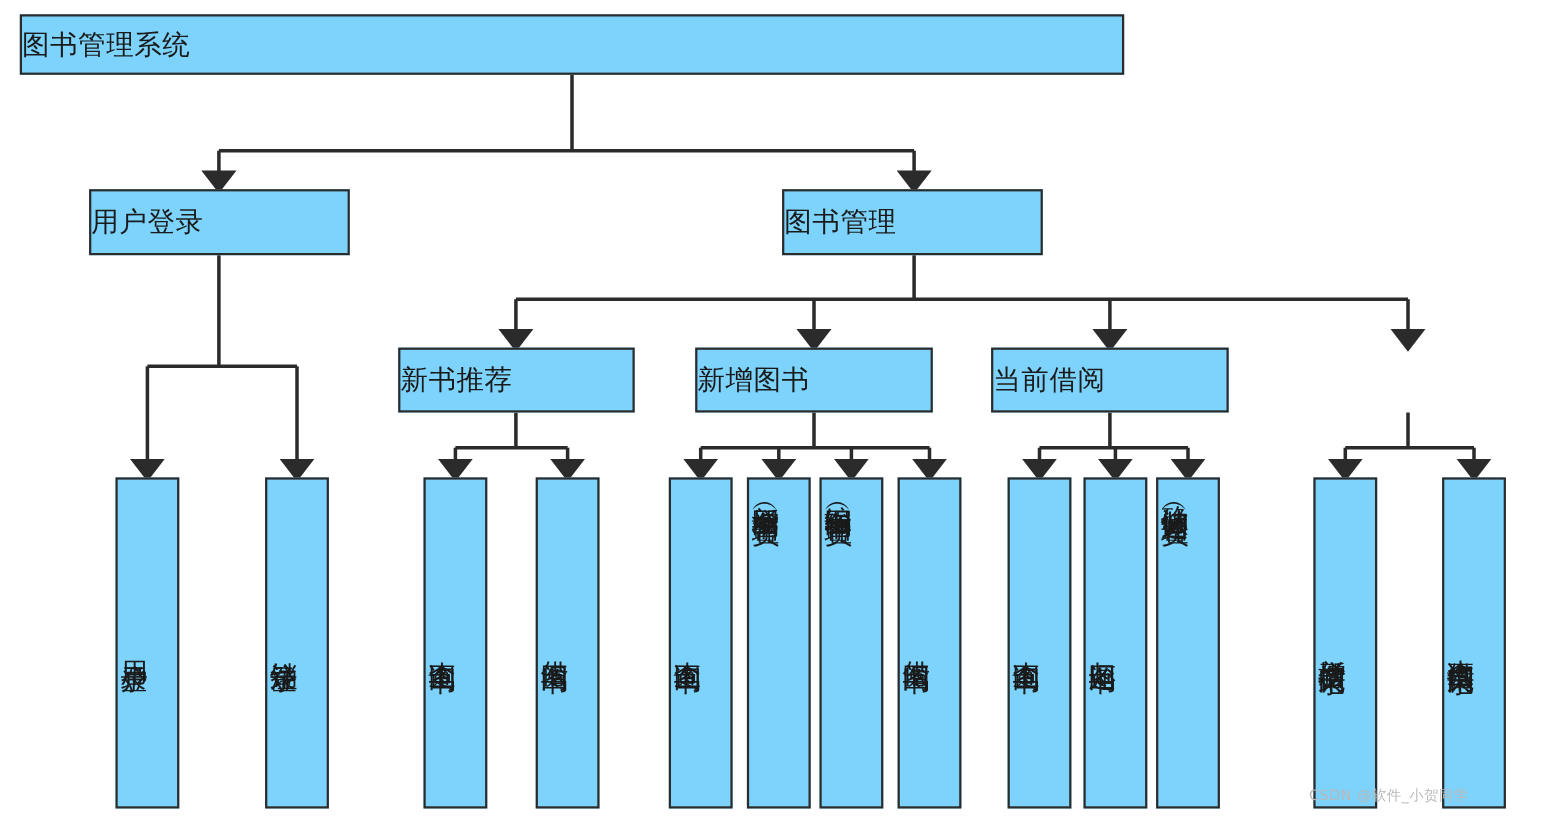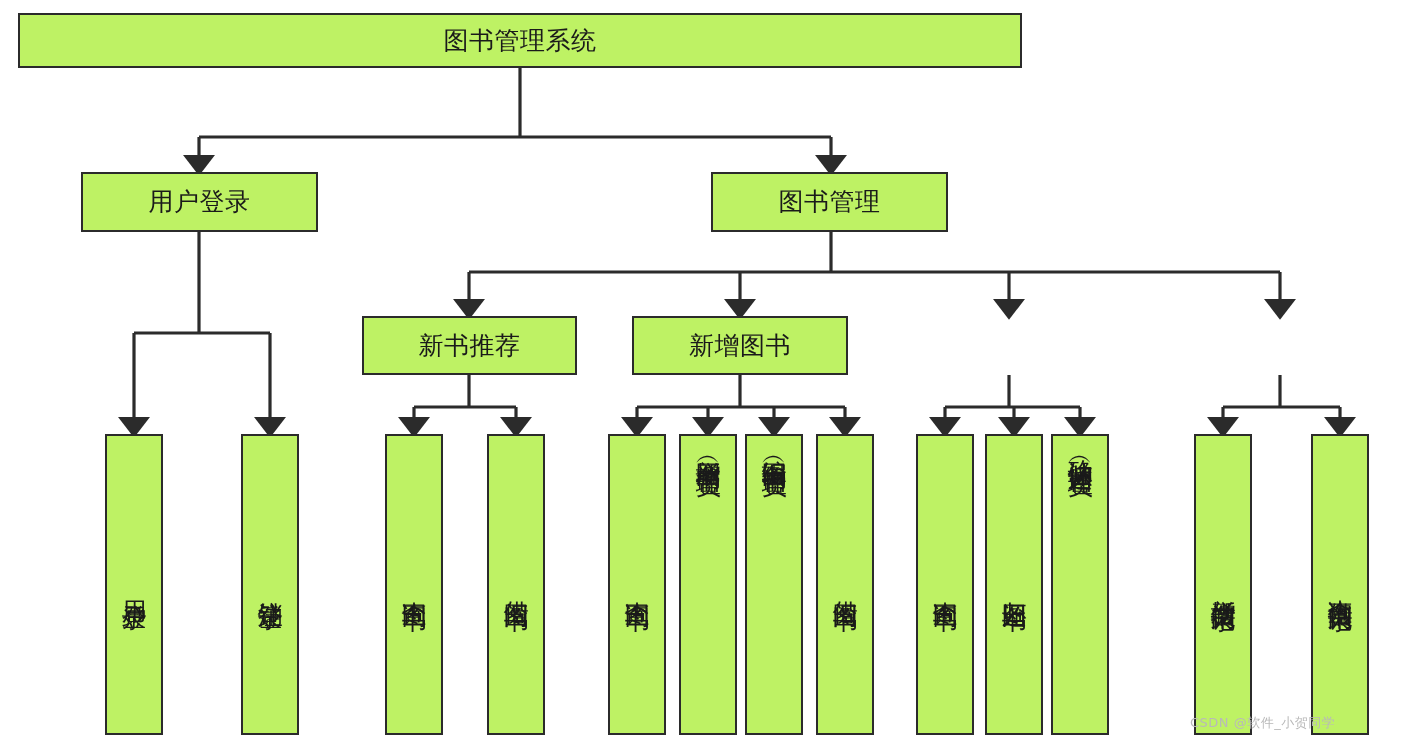--- a/index.html
+++ b/index.html
@@ -30,10 +30,9 @@
     position: absolute;
     box-sizing: border-box;
     border: 2.5px solid #2b2b2b;
-    background: #bef264;
+    background: #7dd3fc;
     display: flex;
     align-items: center;
-    justify-content: center;
     color: #1a1a1a;
   }
   .node.horiz {

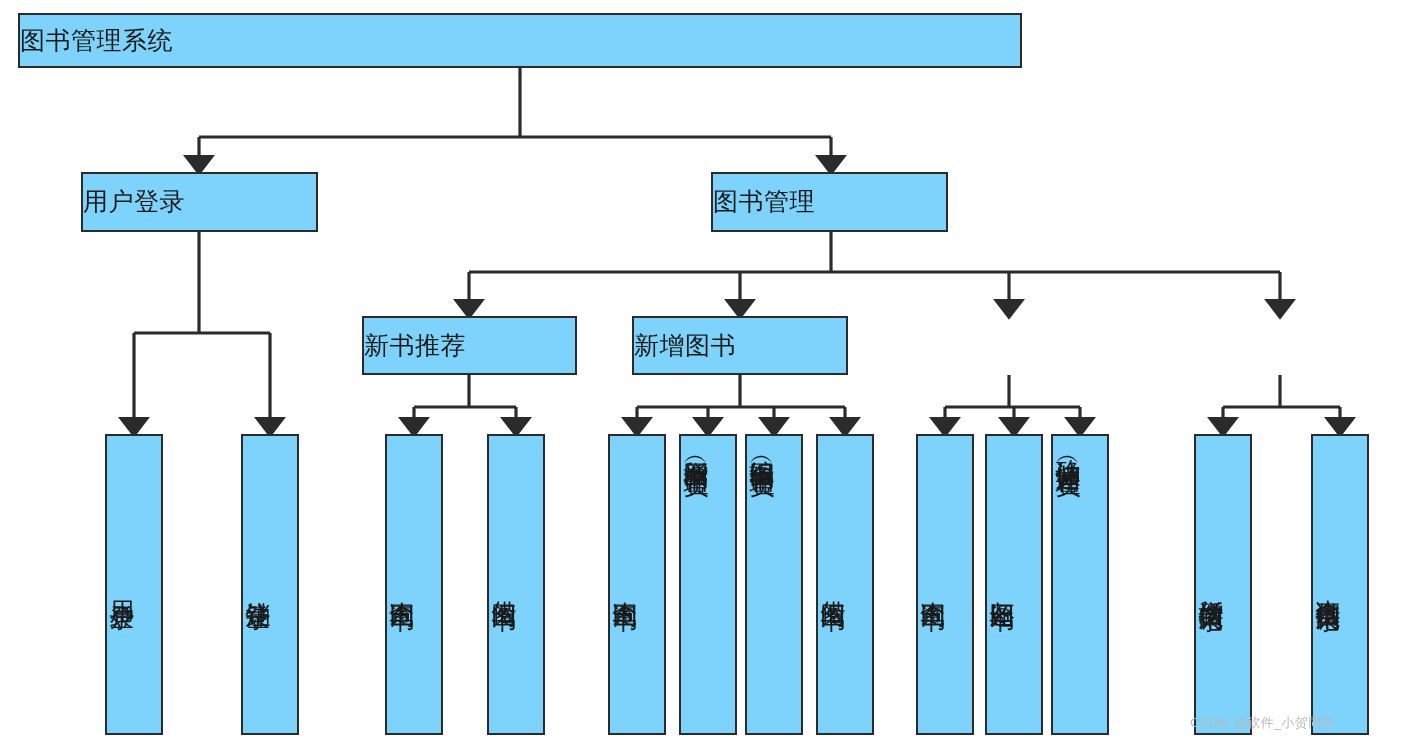--- a/index.html
+++ b/index.html
@@ -138,6 +138,9 @@
   <div class="node horiz" id="node-l3-1" style="left: 632px; top: 316px; width: 216px; height: 59px;">
     <span>新增图书</span>
   </div>
+  <div class="node horiz" id="node-l3-2" style="left: 901px; top: 316px; width: 216px; height: 59px;">
+    <span>当前借阅</span>
+  </div>
 
   <div class="node leaf" id="node-leaf-0" style="left: 105px; top: 434px; width: 58px; height: 301px;">
     <span class="vtext">用户登录</span>

